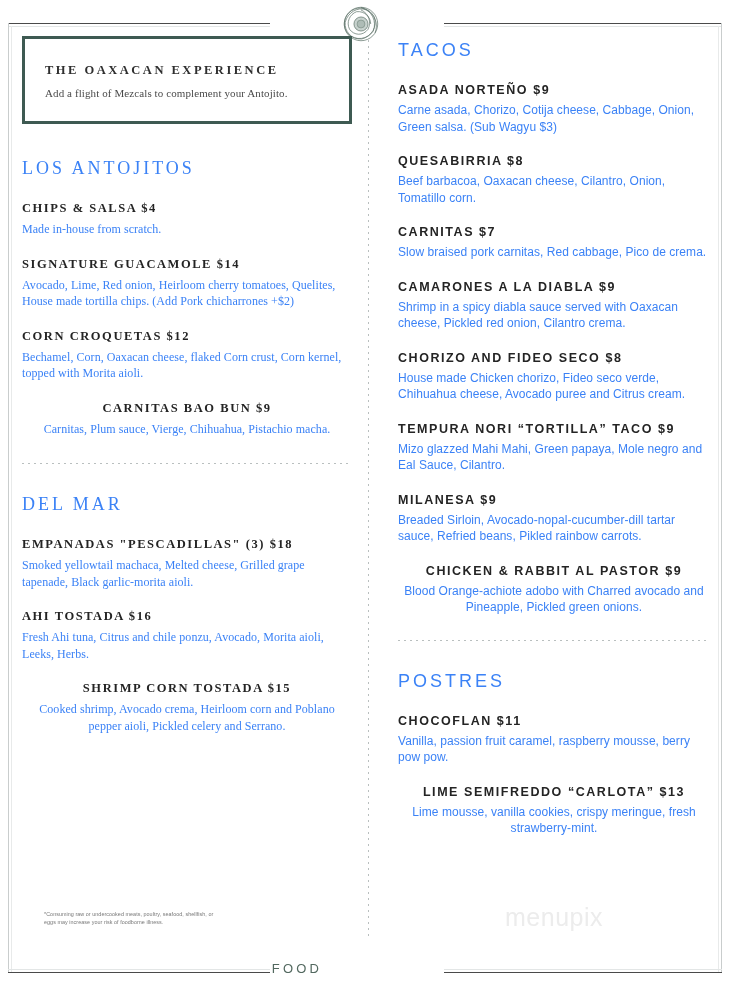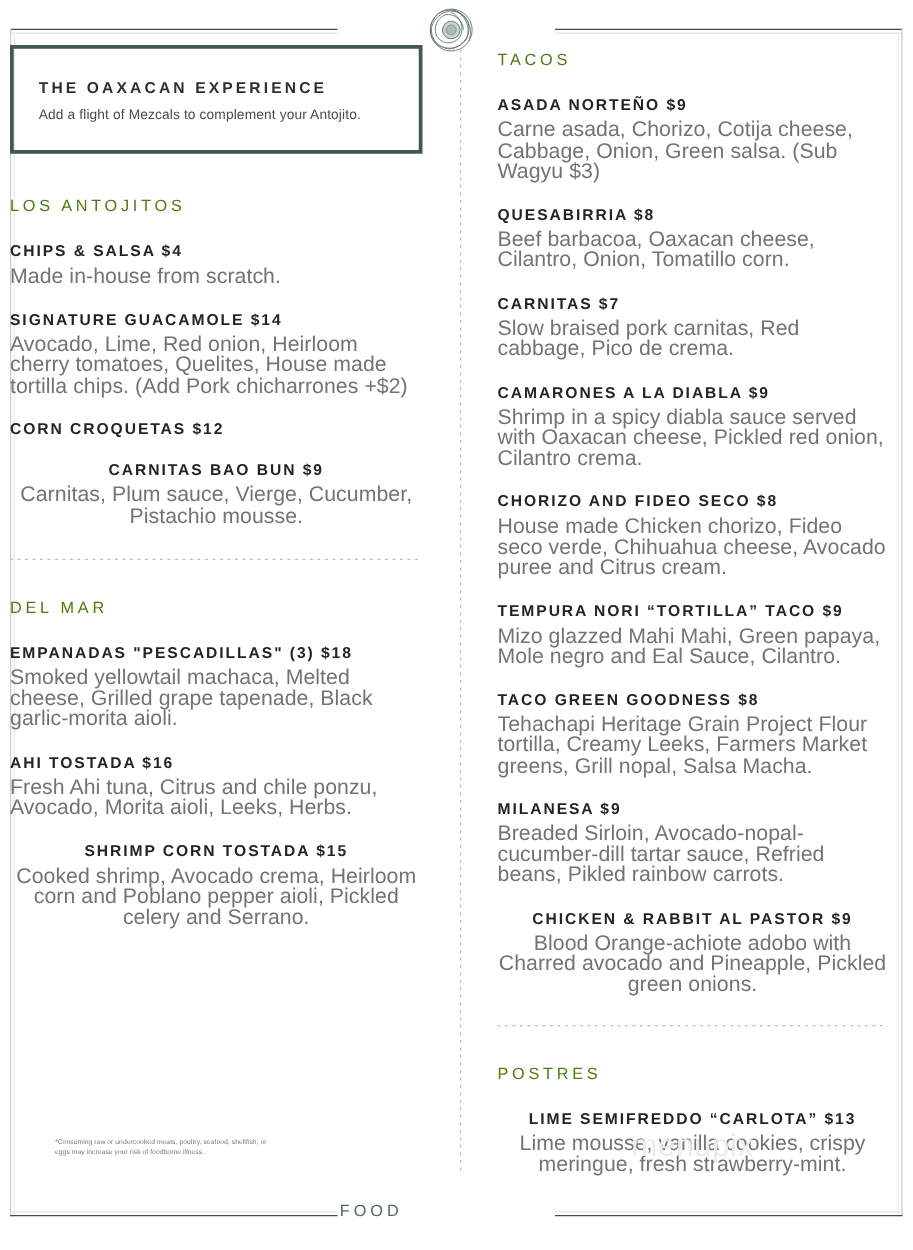--- a/index.html
+++ b/index.html
@@ -150,9 +150,9 @@
 
   
   .section-head {
-    font-size: 13px;
+    font-size: 18px;
     letter-spacing: 3px;
-    color: #4d7c0f;
+    color: #3b82f6;
     font-weight: 400;
     margin-bottom: 22px;
   }

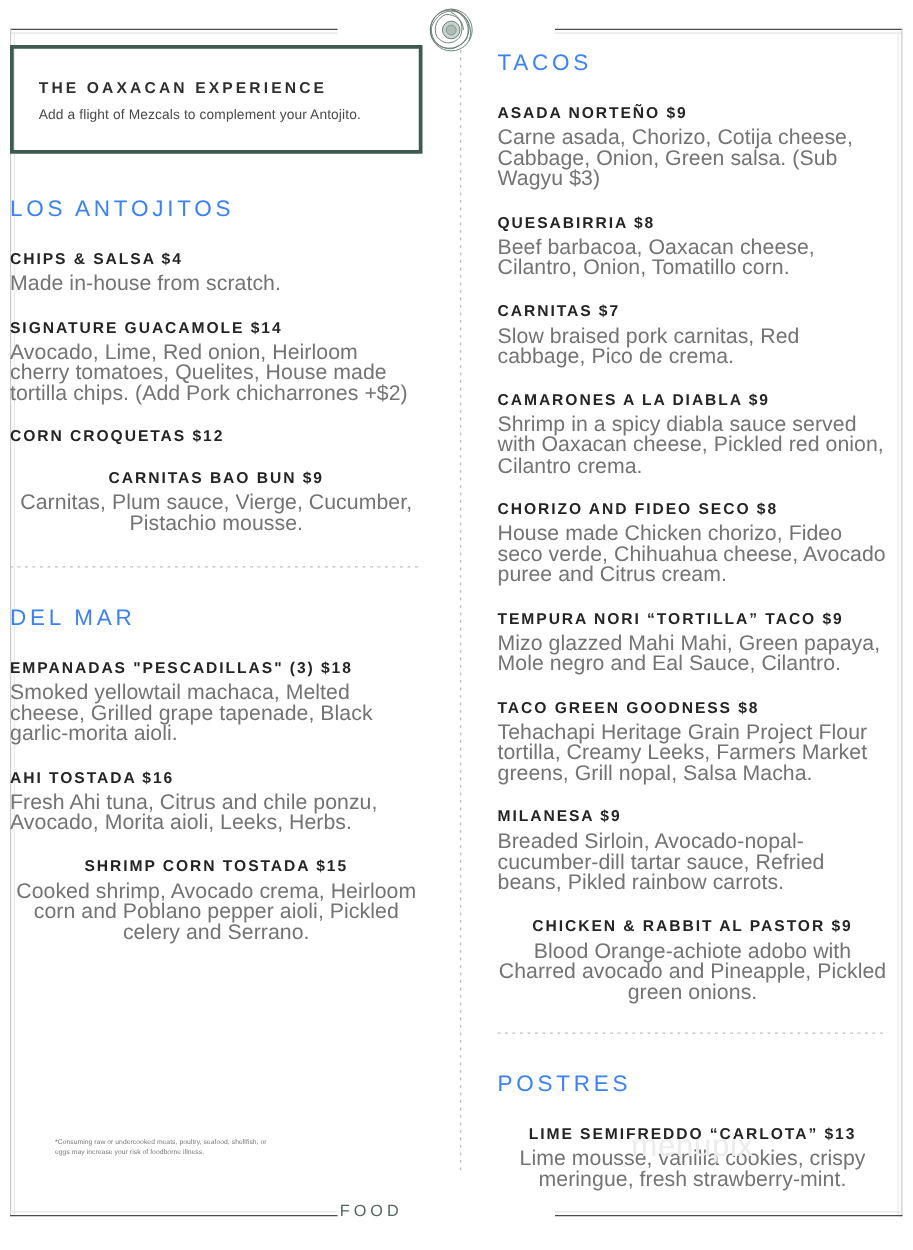--- a/index.html
+++ b/index.html
@@ -110,8 +110,9 @@
   
   .col-left {
     position: absolute;
-    left: 8px; top: 36px;
+    left: 22px; top: 36px;
     width: 330px;
+    font-family: Liberation Serif, serif;
   }
   .col-right {
     position: absolute;

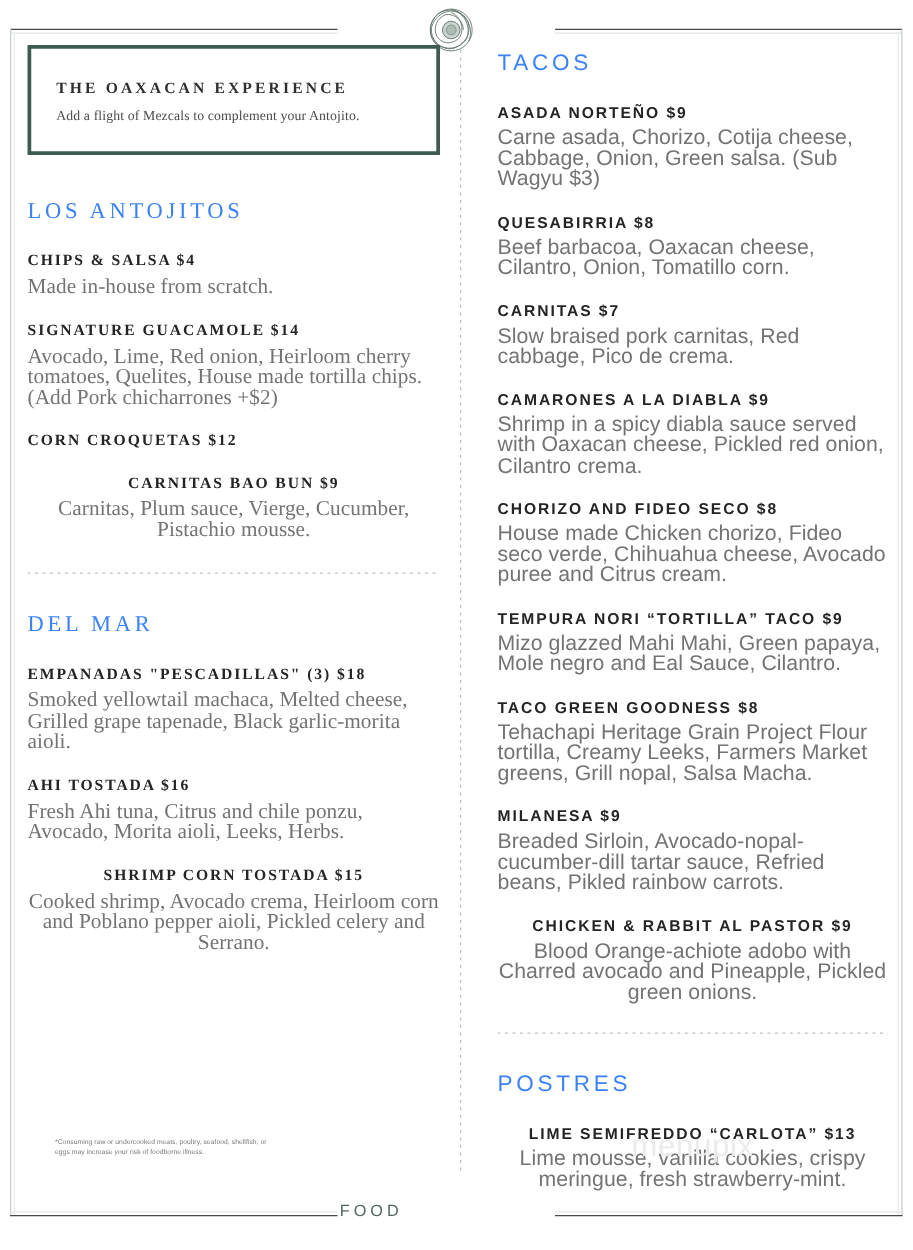--- a/index.html
+++ b/index.html
@@ -170,9 +170,9 @@
     white-space: nowrap;
   }
   .item-desc {
-    font-size: 17px;
+    font-size: 12px;
     line-height: 16.5px;
-    color: #737373;
+    color: #3b82f6;
     letter-spacing: 0.05px;
   }
 

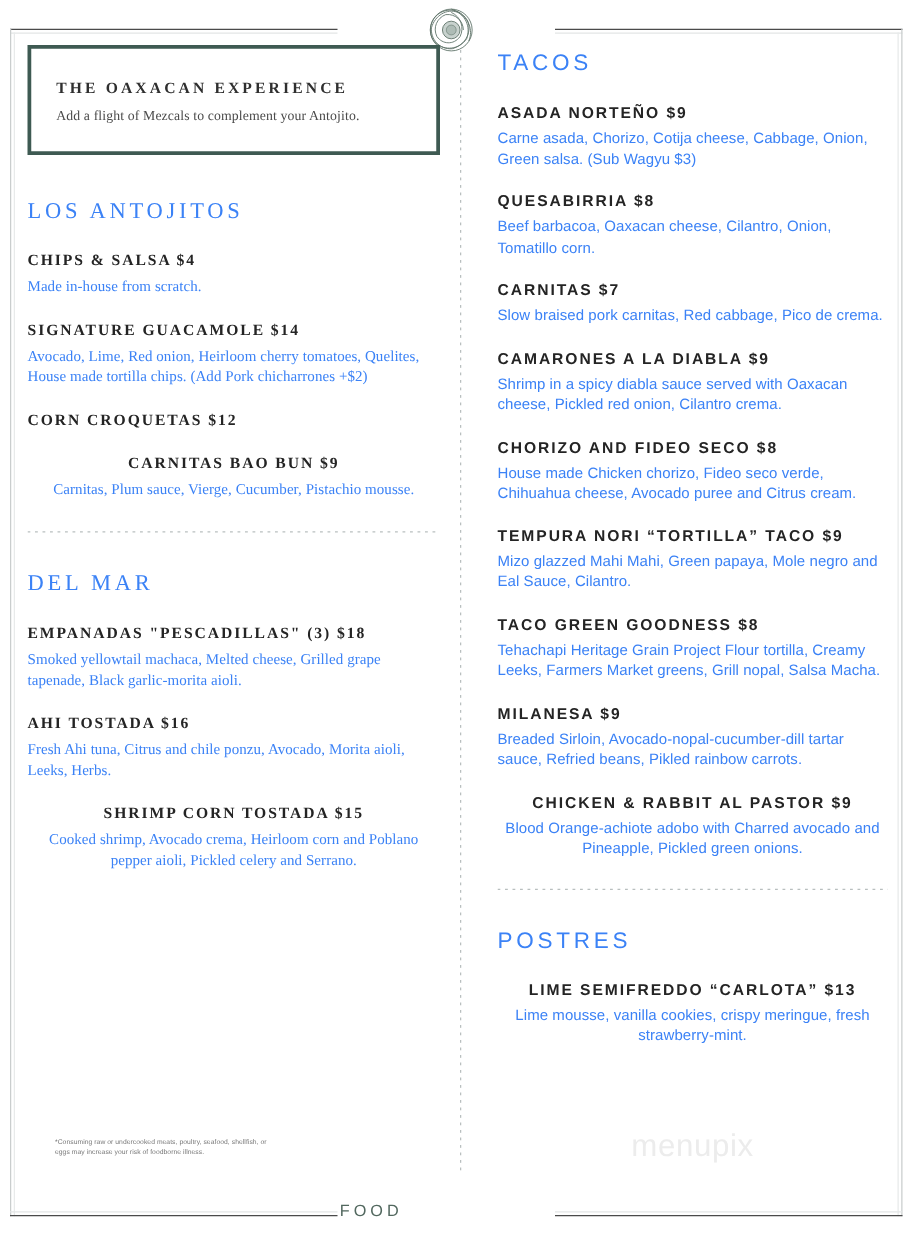--- a/index.html
+++ b/index.html
@@ -269,6 +269,7 @@
     </div>
     <div class="item">
       <div class="item-name">CORN CROQUETAS $12</div>
+      <div class="item-desc">Bechamel, Corn, Oaxacan cheese, flaked Corn crust, Corn kernel, topped with Morita aioli.</div>
     </div>
     <div class="item">
       <div class="item-name">CARNITAS BAO BUN $9</div>

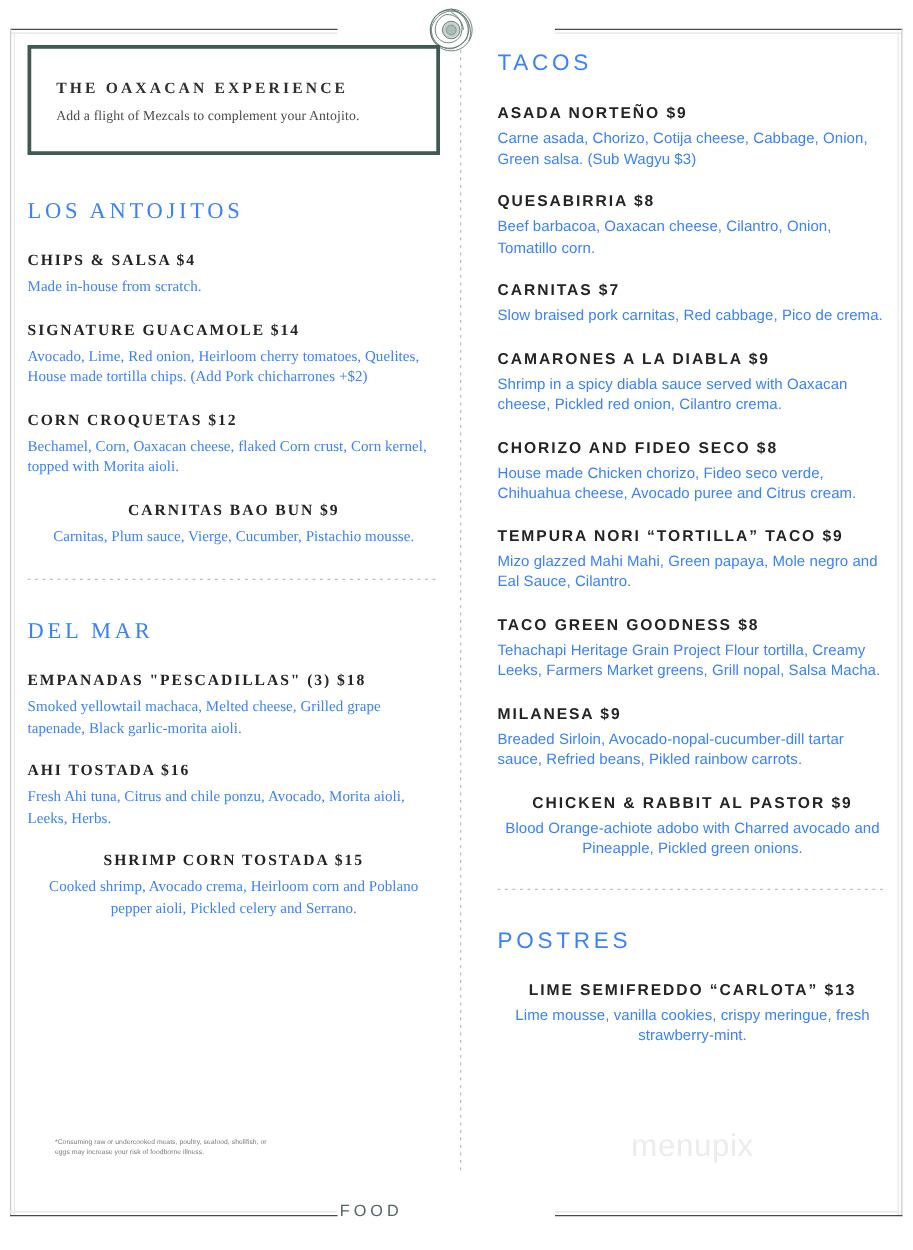--- a/index.html
+++ b/index.html
@@ -273,7 +273,7 @@
     </div>
     <div class="item">
       <div class="item-name">CARNITAS BAO BUN $9</div>
-      <div class="item-desc">Carnitas, Plum sauce, Vierge, Cucumber, Pistachio mousse.</div>
+      <div class="item-desc">Carnitas, Plum sauce, Vierge, Chihuahua, Pistachio macha.</div>
     </div>
   </div>
 

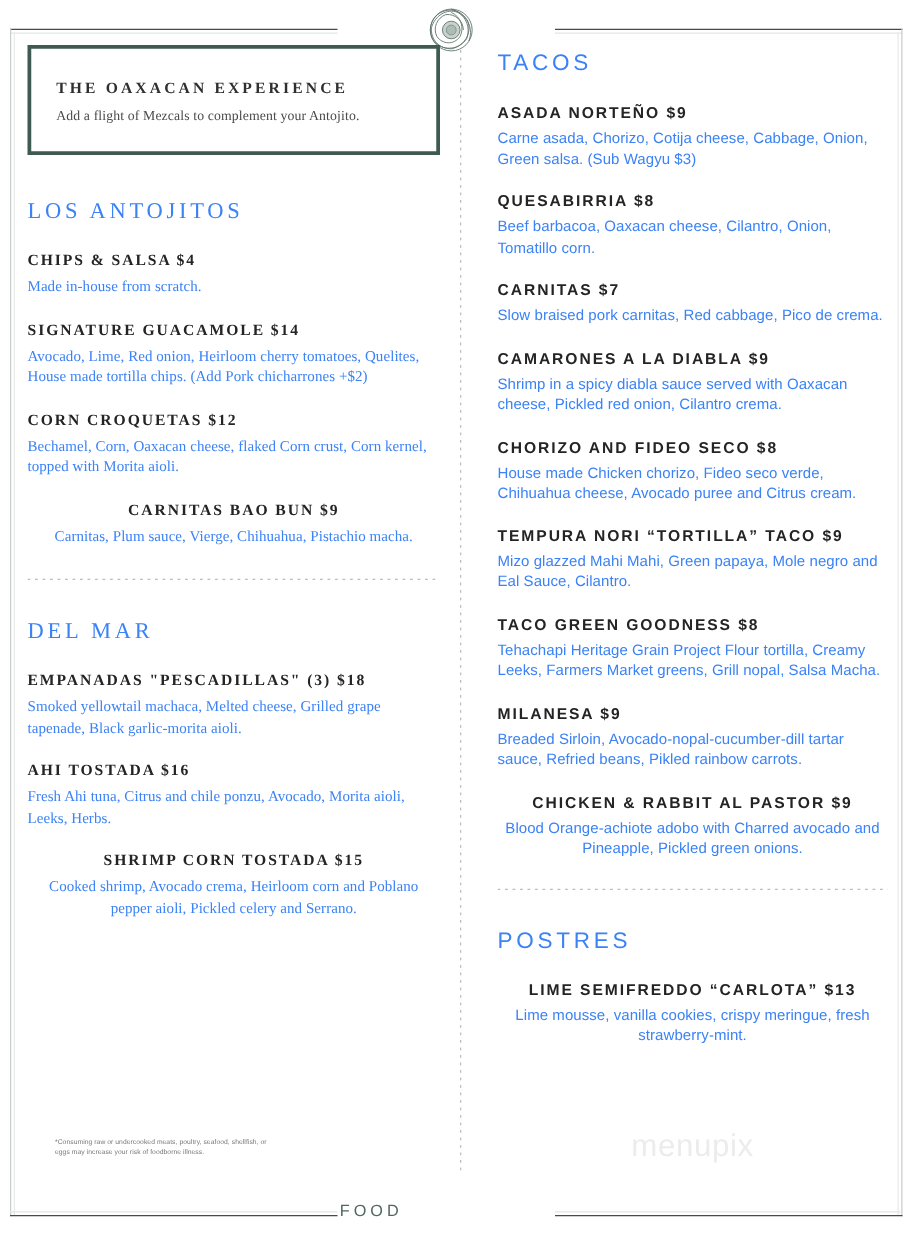--- a/index.html
+++ b/index.html
@@ -328,10 +328,6 @@
       <div class="item-desc">Mizo glazzed Mahi Mahi, Green papaya, Mole negro and Eal Sauce, Cilantro.</div>
     </div>
     <div class="item">
-      <div class="item-name">TACO GREEN GOODNESS $8</div>
-      <div class="item-desc">Tehachapi Heritage Grain Project Flour tortilla, Creamy Leeks, Farmers Market greens, Grill nopal, Salsa Macha.</div>
-    </div>
-    <div class="item">
       <div class="item-name">MILANESA $9</div>
       <div class="item-desc">Breaded Sirloin, Avocado-nopal-cucumber-dill tartar sauce, Refried beans, Pikled rainbow carrots.</div>
     </div>

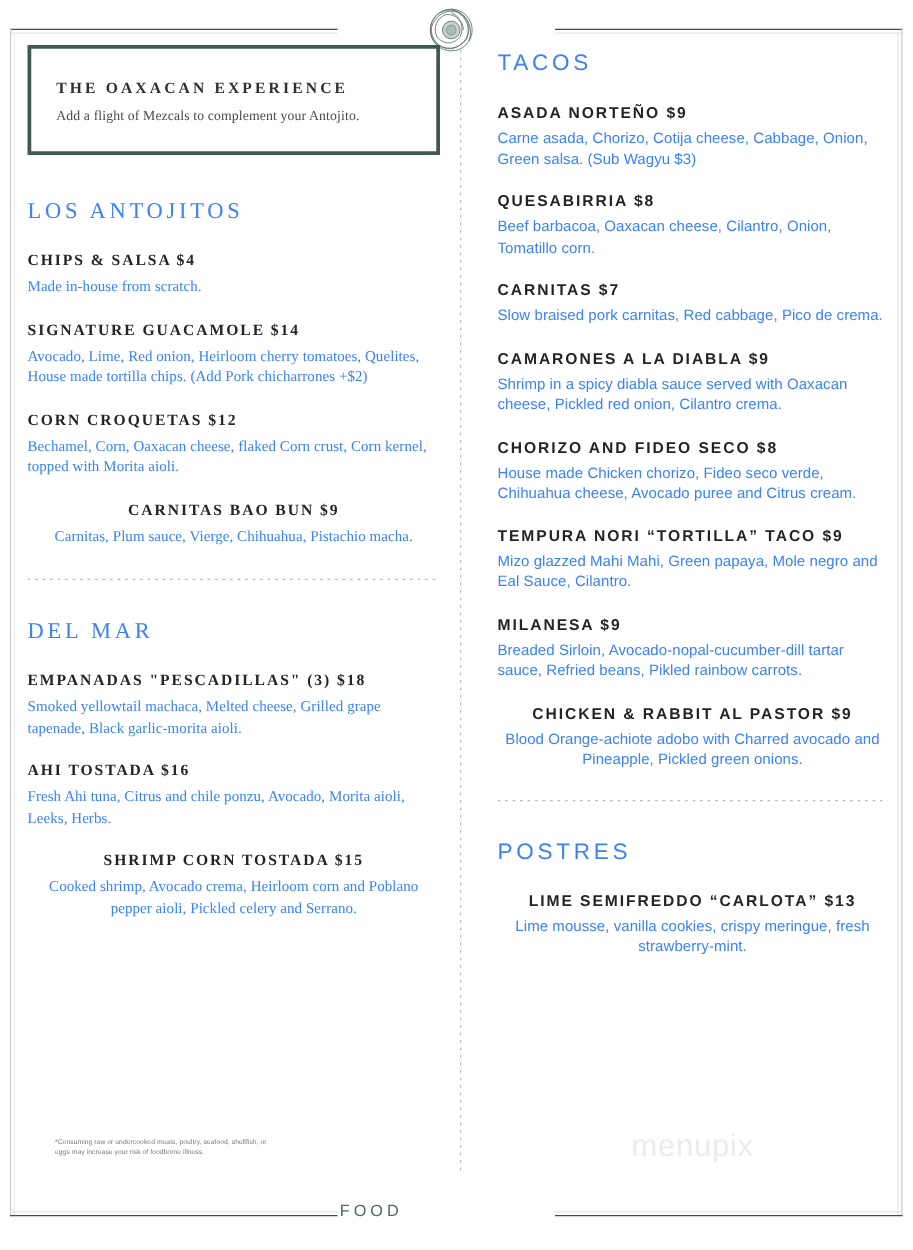--- a/index.html
+++ b/index.html
@@ -343,6 +343,10 @@
     <div class="section-head">POSTRES</div>
 
     <div class="item">
+      <div class="item-name">CHOCOFLAN $11</div>
+      <div class="item-desc">Vanilla, passion fruit caramel, raspberry mousse, berry pow pow.</div>
+    </div>
+    <div class="item">
       <div class="item-name">LIME SEMIFREDDO “CARLOTA” $13</div>
       <div class="item-desc">Lime mousse, vanilla cookies, crispy meringue, fresh strawberry-mint.</div>
     </div>

